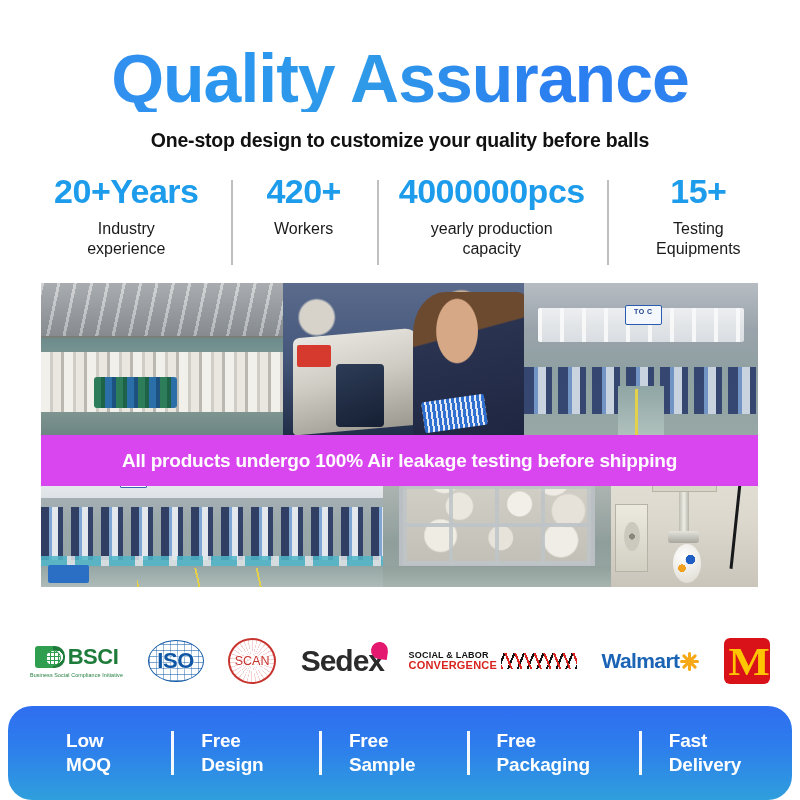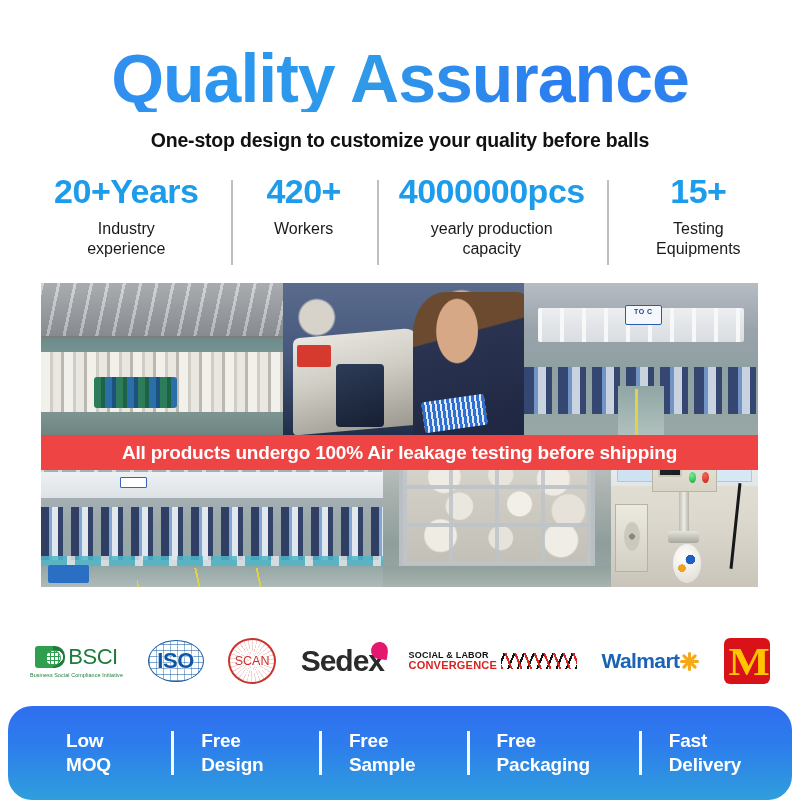--- a/index.html
+++ b/index.html
@@ -332,8 +332,8 @@
   
   .banner{
     position:absolute; left:0; right:0; top:152px;
-    height:35px;
-    background:#ef4444;
+    height:51px;
+    background:#d946ef;
     color:#ffffff;
     display:flex; align-items:center; justify-content:center;
     font-size:19px; font-weight:bold; letter-spacing:-0.2px;

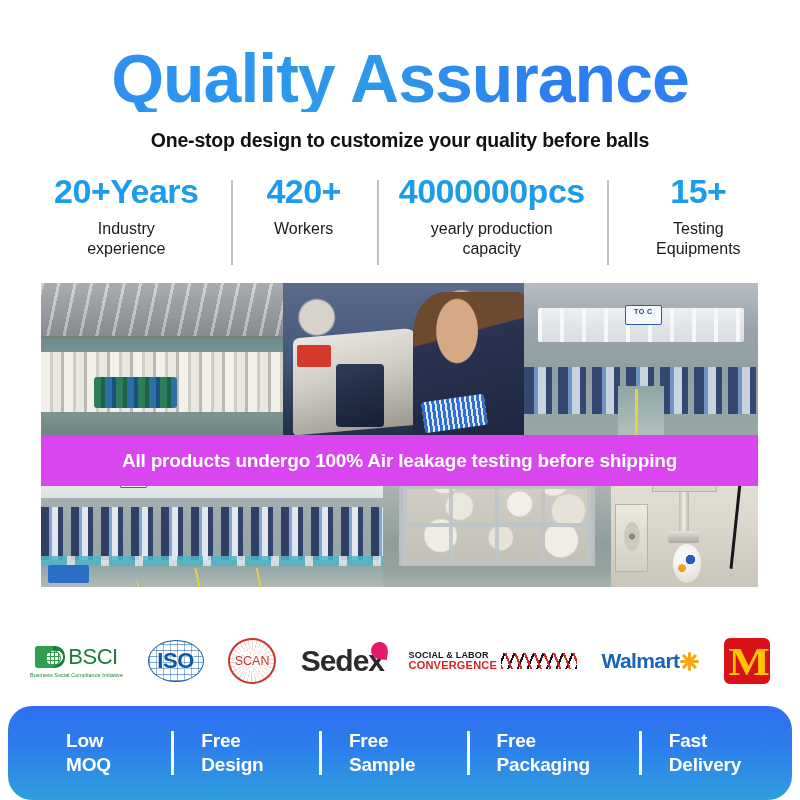--- a/index.html
+++ b/index.html
@@ -369,7 +369,7 @@
       #ffffff;
     border:1.5px solid #2f9e4f;
   }
-  .bsci-word{ font-size:22px; font-weight:normal; color:#1e7c3b; letter-spacing:-0.5px; }
+  .bsci-word{ font-size:22px; font-weight:bold; color:#1e7c3b; letter-spacing:-0.5px; }
   .bsci-tag{ font-size:5.4px; color:#1e7c3b; margin-top:2px; letter-spacing:.1px; }
 
   

